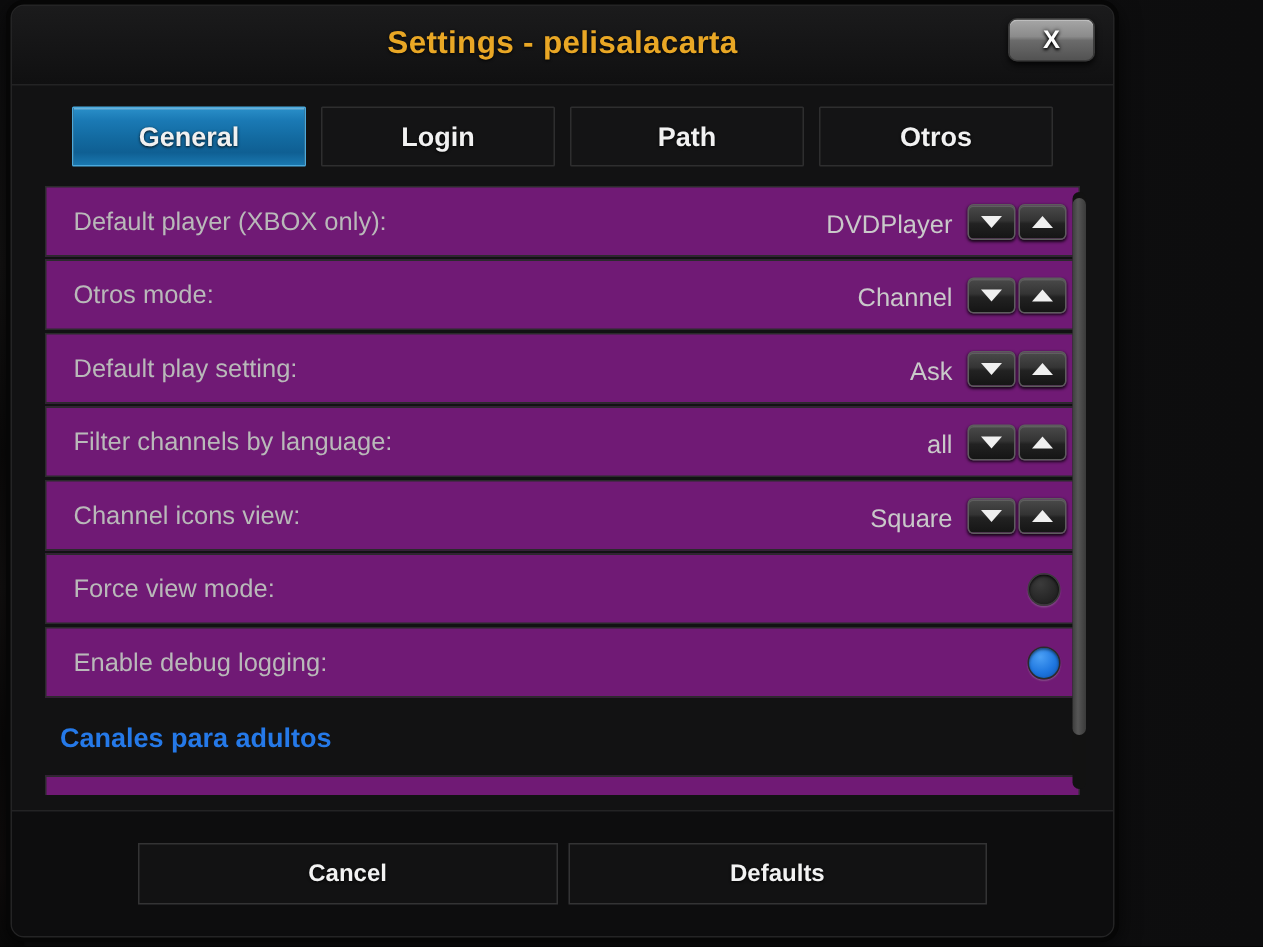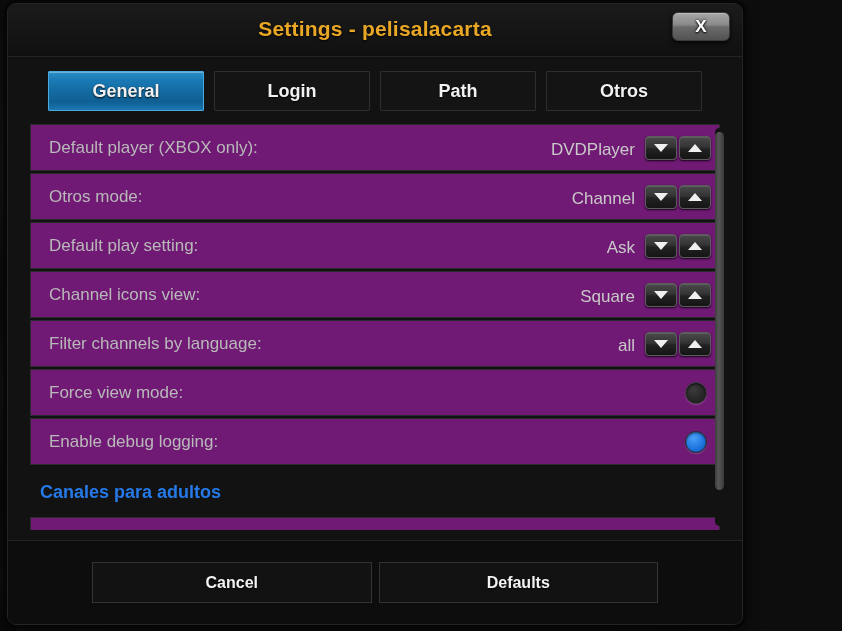--- a/index.html
+++ b/index.html
@@ -325,23 +325,23 @@
             </div>
           </div>
           <div class="row">
+            <div class="row-label">Filter channels by language:</div>
+            <div class="row-right">
+              <div class="row-value">all</div>
+              <div class="spinner">
+                <div class="spin-btn">
+                  <div class="arrow-down"></div>
+                </div>
+                <div class="spin-btn">
+                  <div class="arrow-up"></div>
+                </div>
+              </div>
+            </div>
+          </div>
+          <div class="row">
             <div class="row-label">Channel icons view:</div>
             <div class="row-right">
               <div class="row-value">Square</div>
-              <div class="spinner">
-                <div class="spin-btn">
-                  <div class="arrow-down"></div>
-                </div>
-                <div class="spin-btn">
-                  <div class="arrow-up"></div>
-                </div>
-              </div>
-            </div>
-          </div>
-          <div class="row">
-            <div class="row-label">Filter channels by language:</div>
-            <div class="row-right">
-              <div class="row-value">all</div>
               <div class="spinner">
                 <div class="spin-btn">
                   <div class="arrow-down"></div>

